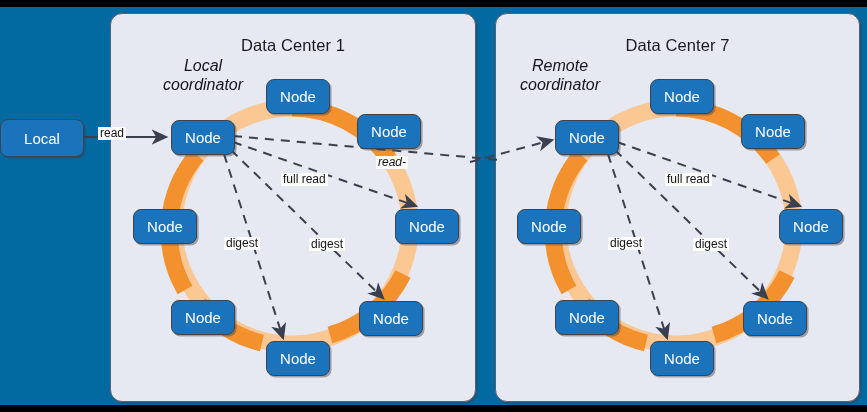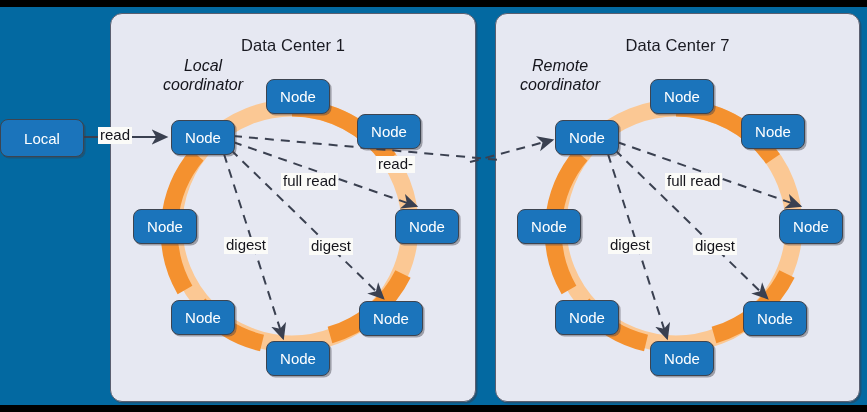--- a/index.html
+++ b/index.html
@@ -36,7 +36,7 @@
   .node.client{width:82px;height:36px;}
   .node.ring{width:62px;height:33px;}
   .edge-label{
-    position:absolute;background:#fbfbf8;color:#15151c;font-size:15px;
+    position:absolute;background:#fbfbf8;color:#15151c;font-size:12px;
     padding:0 2px;z-index:4;white-space:nowrap;line-height:1.1;
   }
   .watermark{

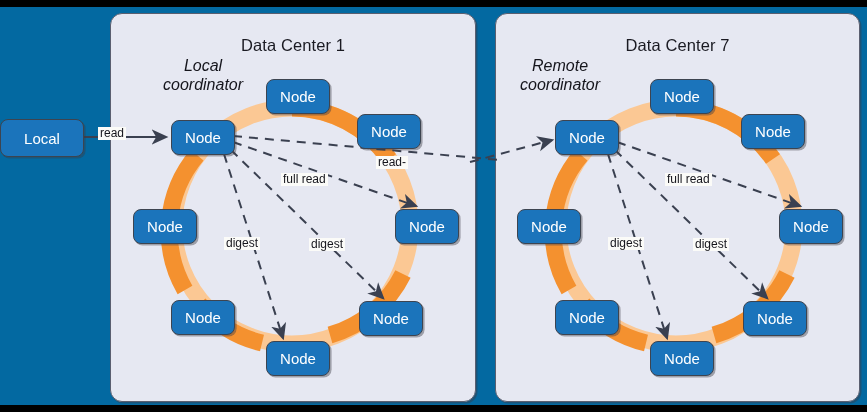--- a/index.html
+++ b/index.html
@@ -179,7 +179,7 @@
   <div class="edge-label" style="left:224px;top:237px;">digest</div>
   <div class="edge-label" style="left:309px;top:238px;">digest</div>
 
-  <div class="edge-label" style="left:376px;top:156px;">read-</div>
+  <div class="edge-label" style="left:376px;top:156px;font-style:italic;">read-</div>
 
   <div class="edge-label" style="left:665px;top:173px;">full read</div>
   <div class="edge-label" style="left:608px;top:237px;">digest</div>

